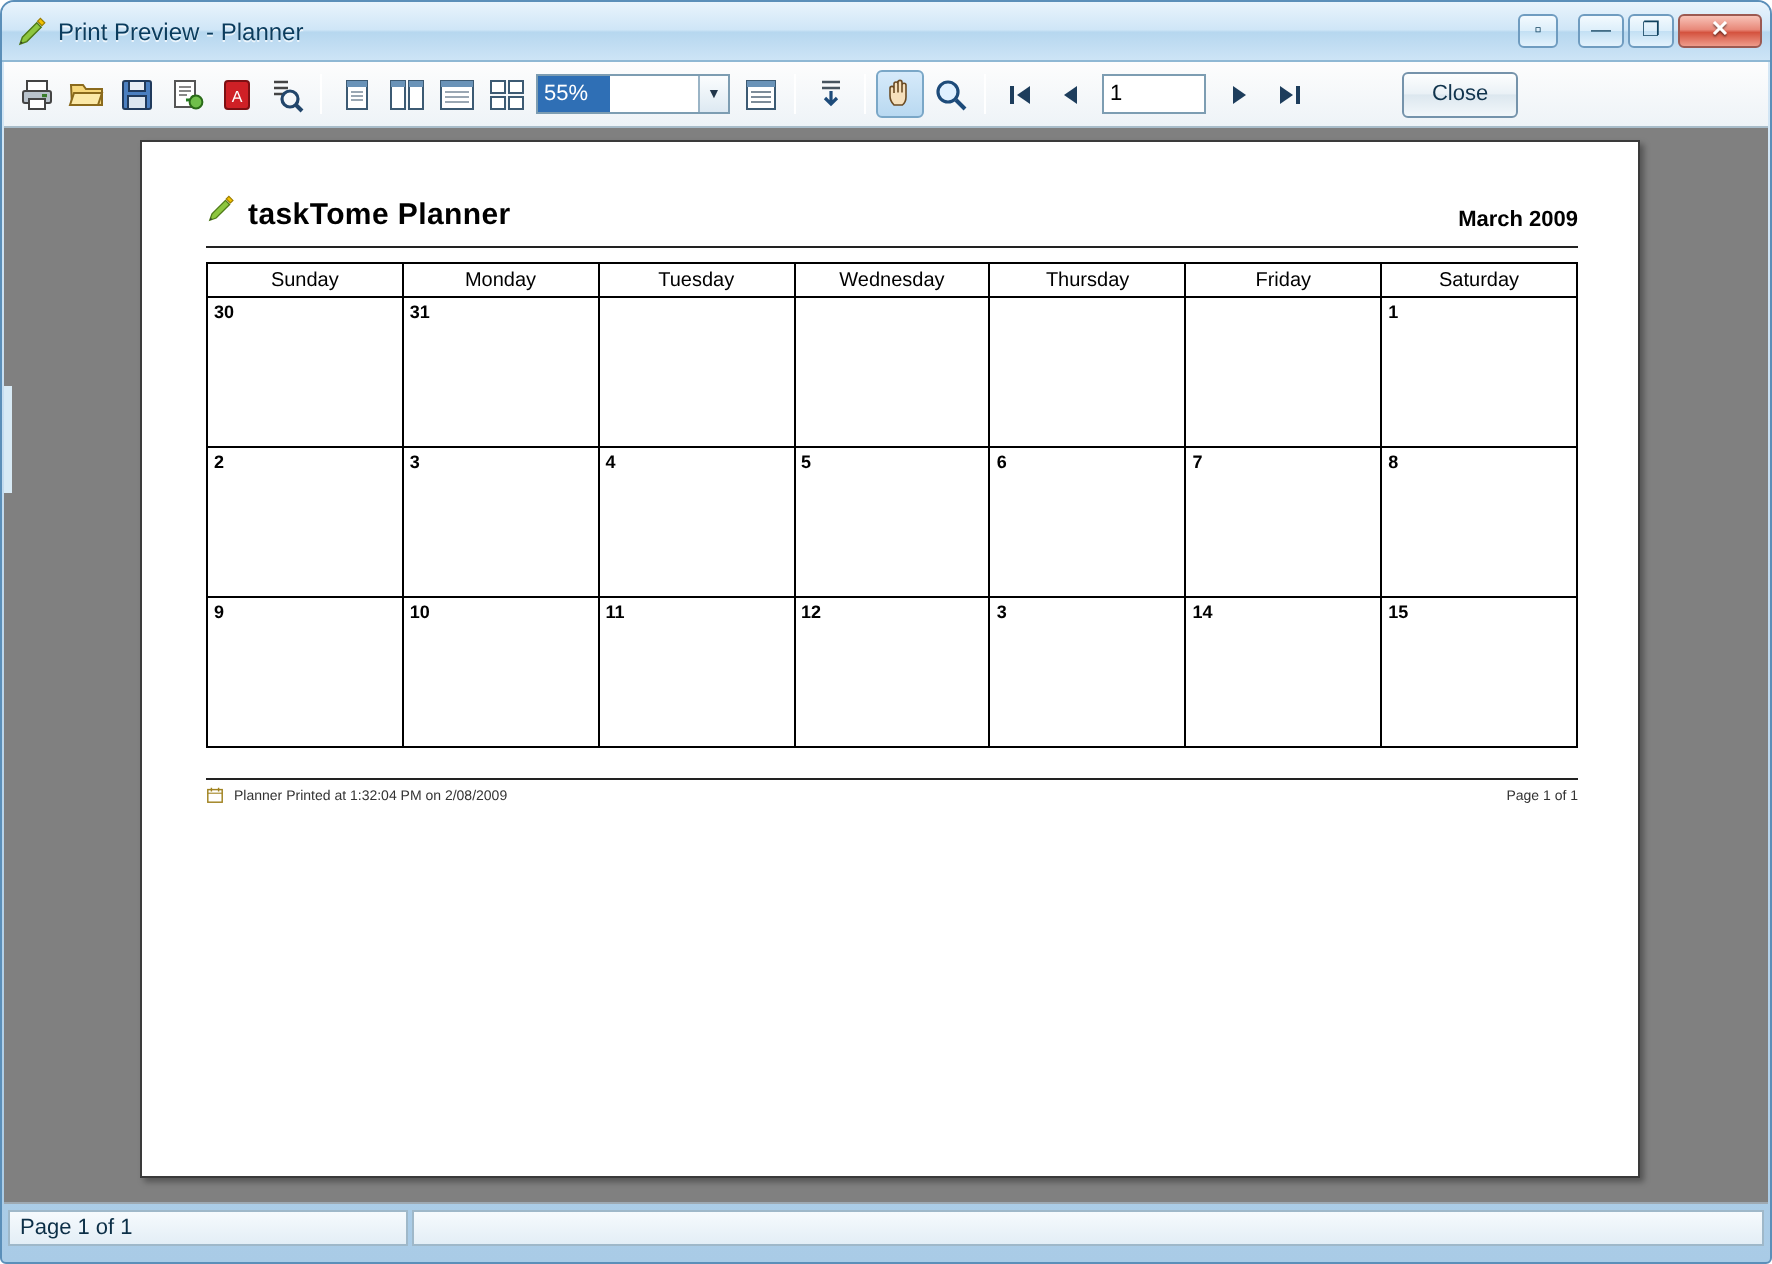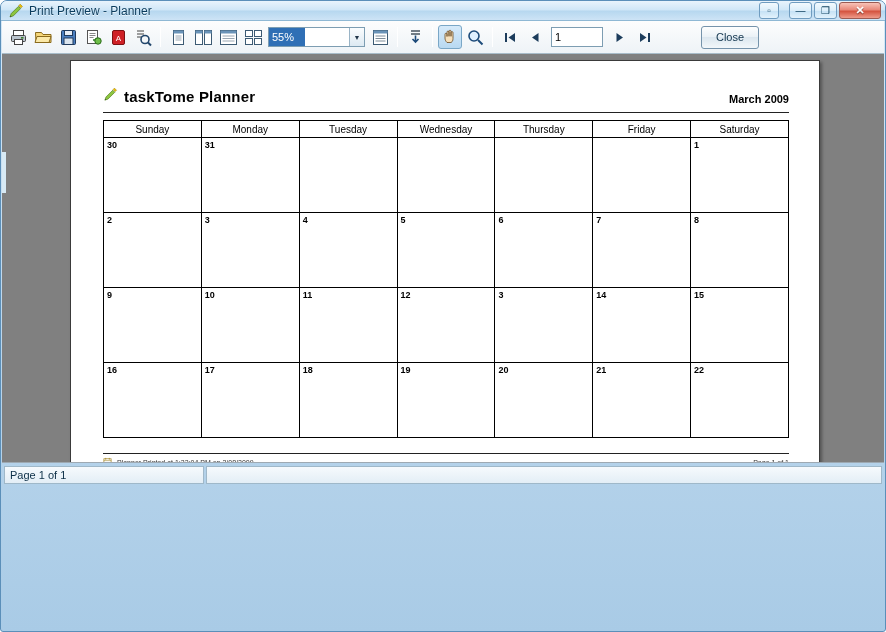--- a/index.html
+++ b/index.html
@@ -25,7 +25,7 @@
   
   #titlebar {
     position: relative;
-    height: 20px;
+    height: 30px;
     display: flex;
     align-items: center;
     padding: 0 4px 0 7px;

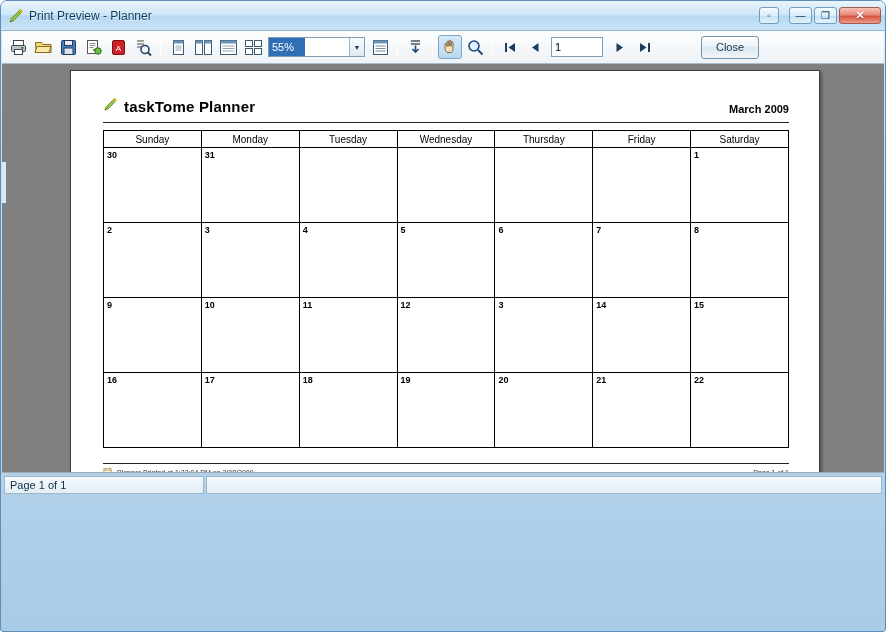--- a/index.html
+++ b/index.html
@@ -144,7 +144,7 @@
   #previewarea {
     position: relative;
     margin: 0 1px;
-    height: 409px;
+    height: 538px;
     background: #808080;
     overflow: hidden;
     border-bottom: 1px solid #9ea9b2;

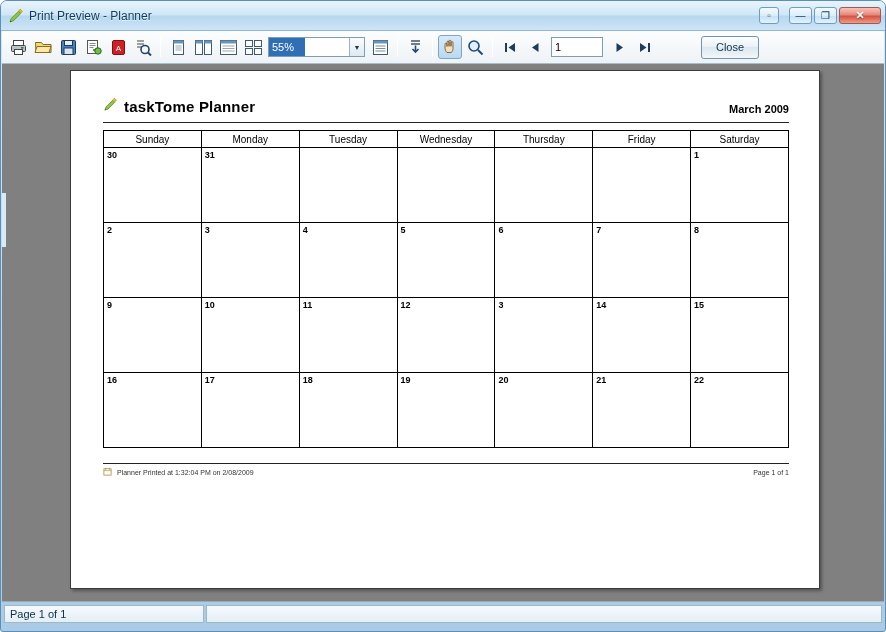--- a/index.html
+++ b/index.html
@@ -472,15 +472,6 @@
               <td>14</td>
               <td>15</td>
             </tr>
-            <tr>
-              <td>16</td>
-              <td>17</td>
-              <td>18</td>
-              <td>19</td>
-              <td>20</td>
-              <td>21</td>
-              <td>22</td>
-            </tr>
           </tbody>
         </table>
 

